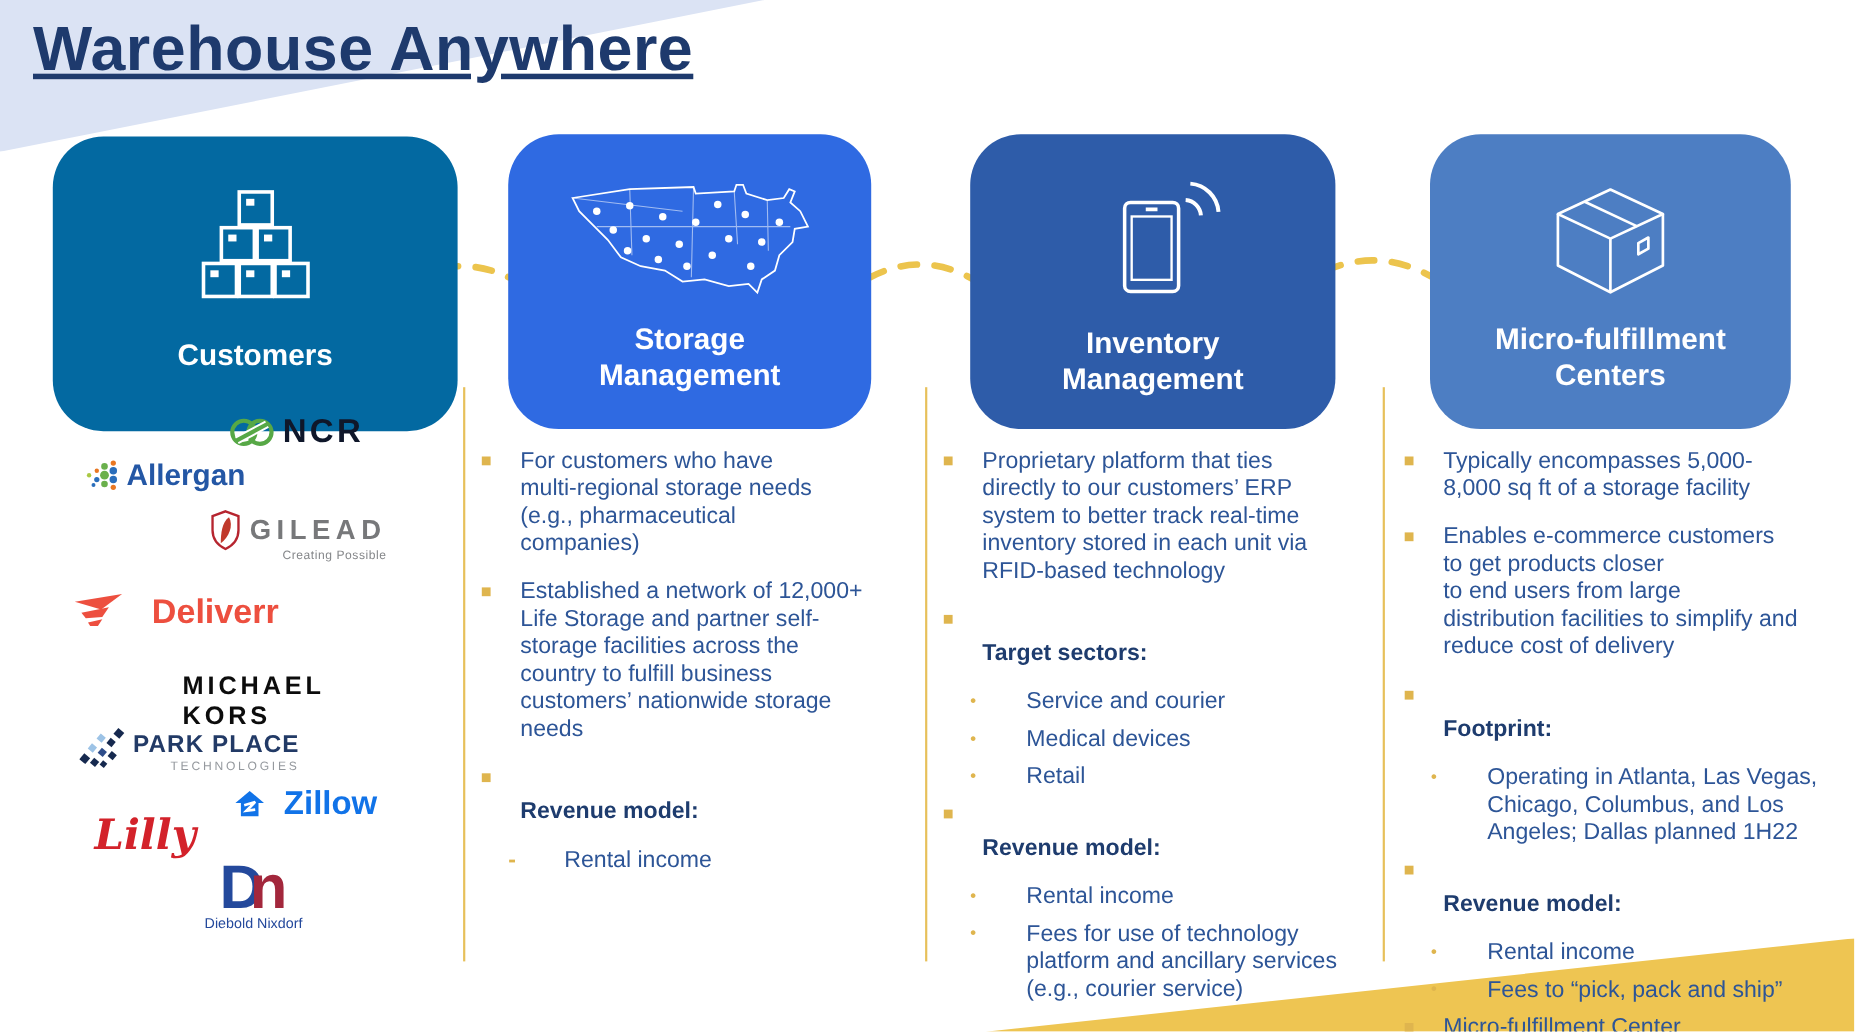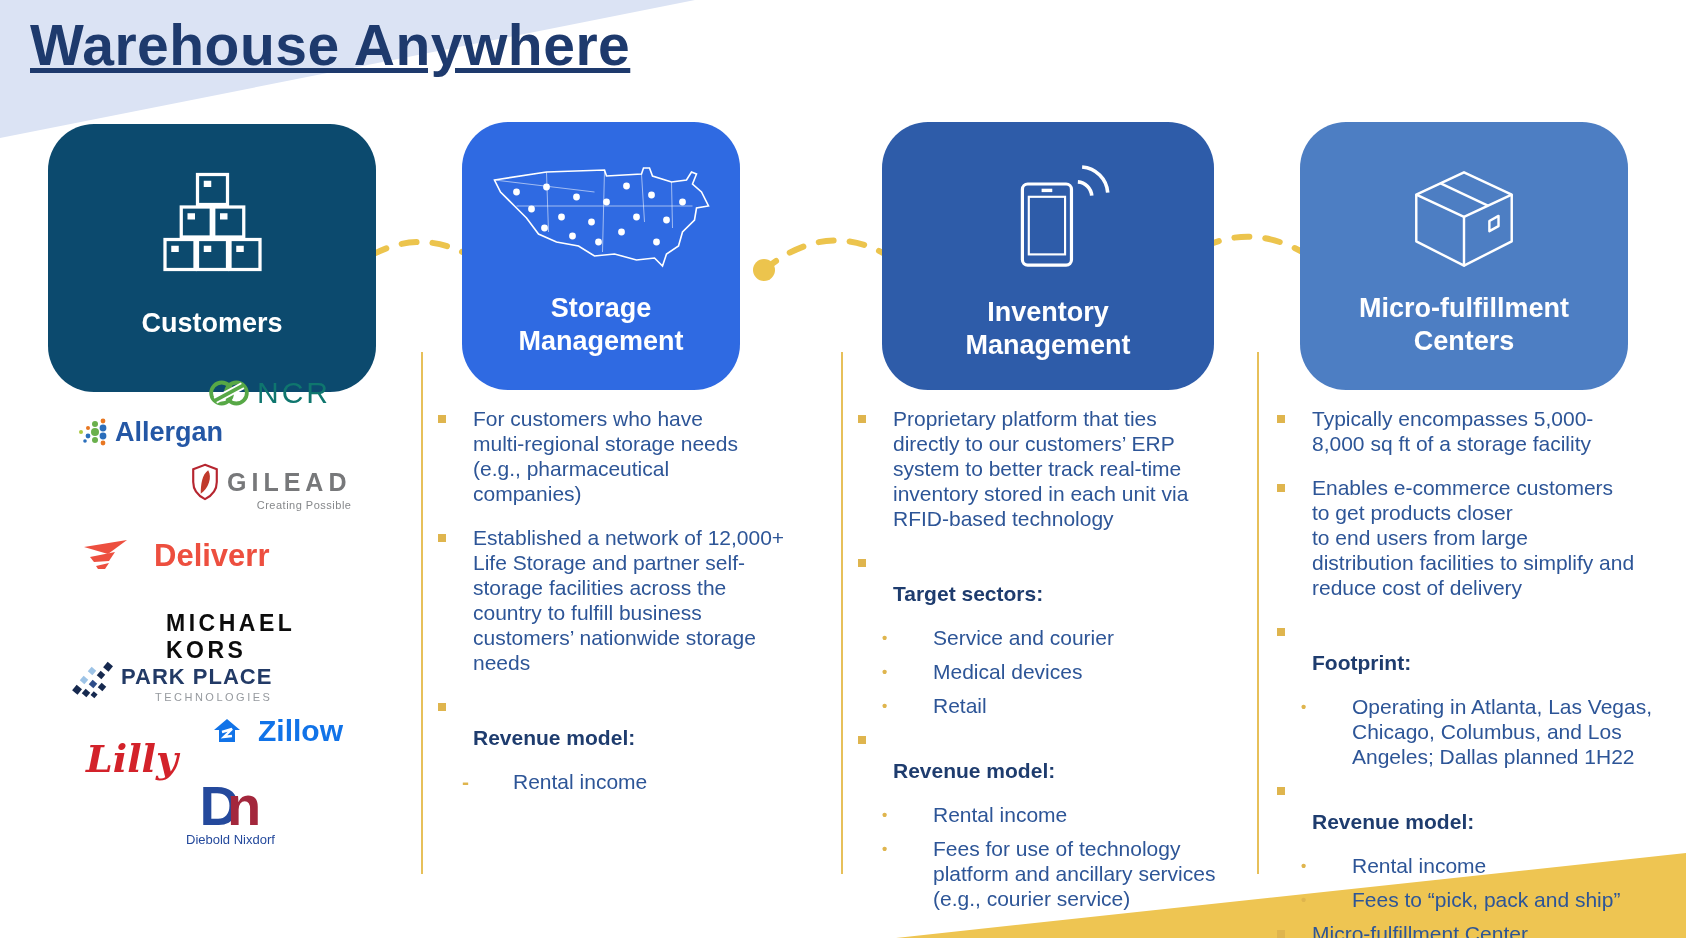--- a/index.html
+++ b/index.html
@@ -17,7 +17,7 @@
   .box .icon{position:absolute;left:0;right:0;display:flex;justify-content:center;}
   .box .label{position:absolute;left:0;right:0;text-align:center;font-size:27px;font-weight:bold;
               line-height:1.22;white-space:pre-line;}
-  .box-customers{left:48px;top:124px;width:328px;height:268px;background:#0c4a6e;}
+  .box-customers{left:48px;top:124px;width:328px;height:268px;background:#0369a1;padding-left:40px;}
   .box-customers .icon{top:38px;}
   .box-customers .label{bottom:52px;}
   .box-storage{left:462px;top:122px;width:278px;height:268px;background:#2f6ae2;}

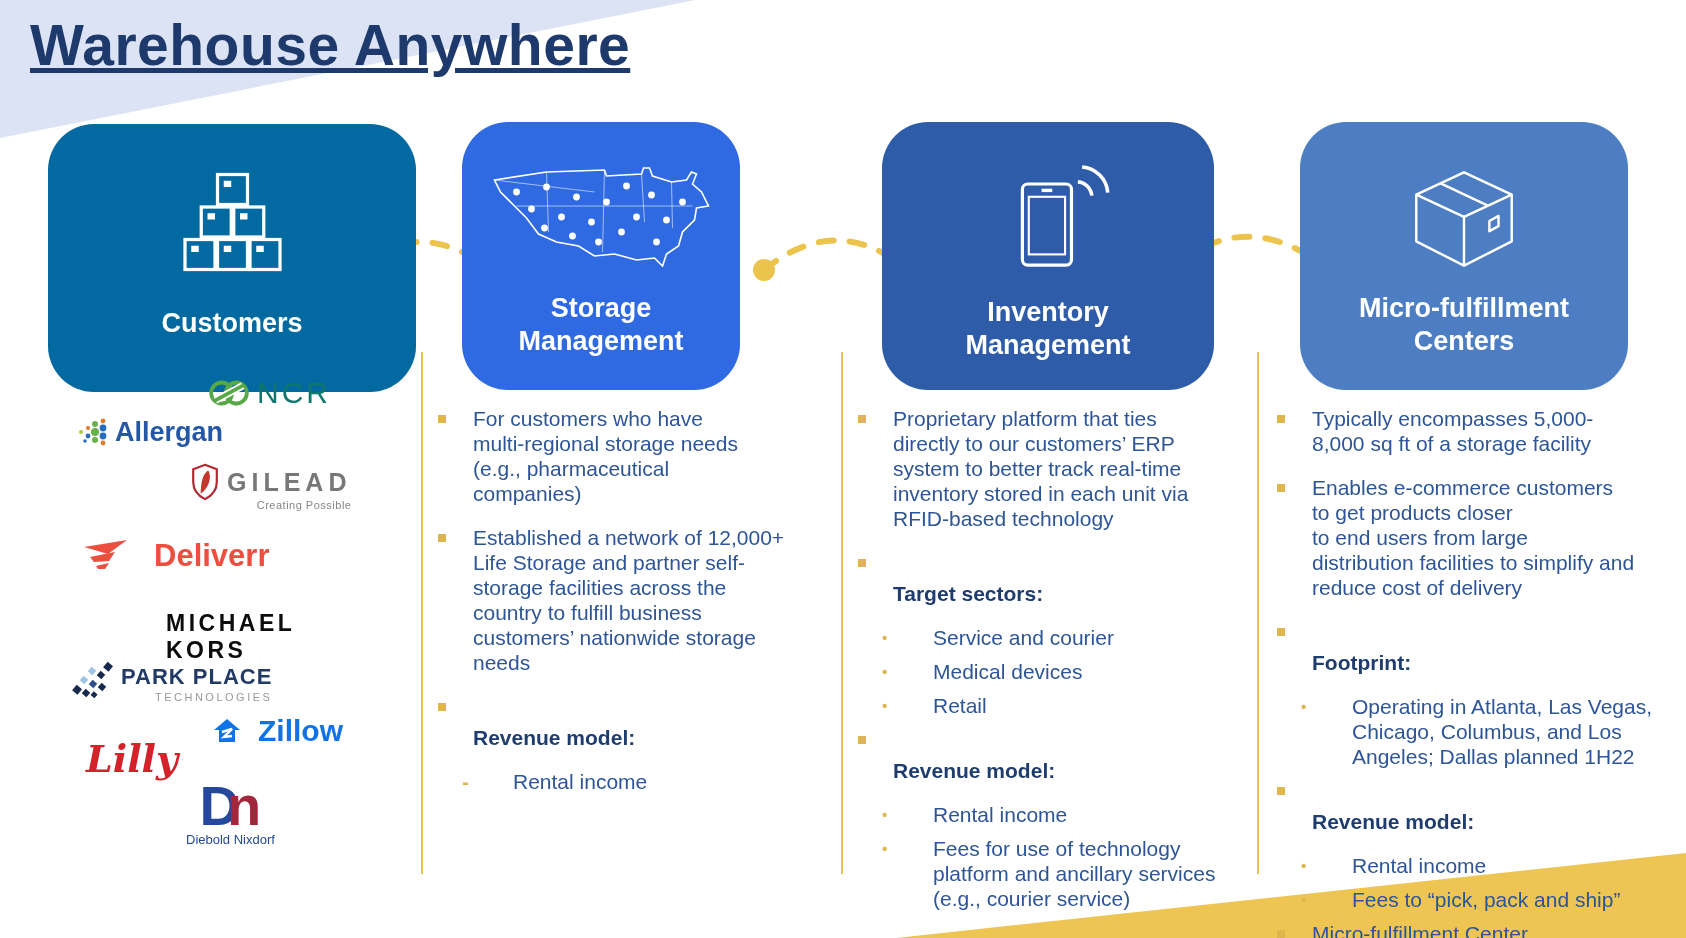--- a/index.html
+++ b/index.html
@@ -20,7 +20,7 @@
   .box-customers{left:48px;top:124px;width:328px;height:268px;background:#0369a1;padding-left:40px;}
   .box-customers .icon{top:38px;}
   .box-customers .label{bottom:52px;}
-  .box-storage{left:462px;top:122px;width:278px;height:268px;background:#2f6ae2;}
+  .box-storage{left:462px;top:122px;width:330px;height:268px;background:#2f6ae2;}
   .box-storage .icon{top:40px;}
   .box-storage .label{bottom:32px;}
   .box-inventory{left:882px;top:122px;width:332px;height:268px;background:#2e5ca9;}

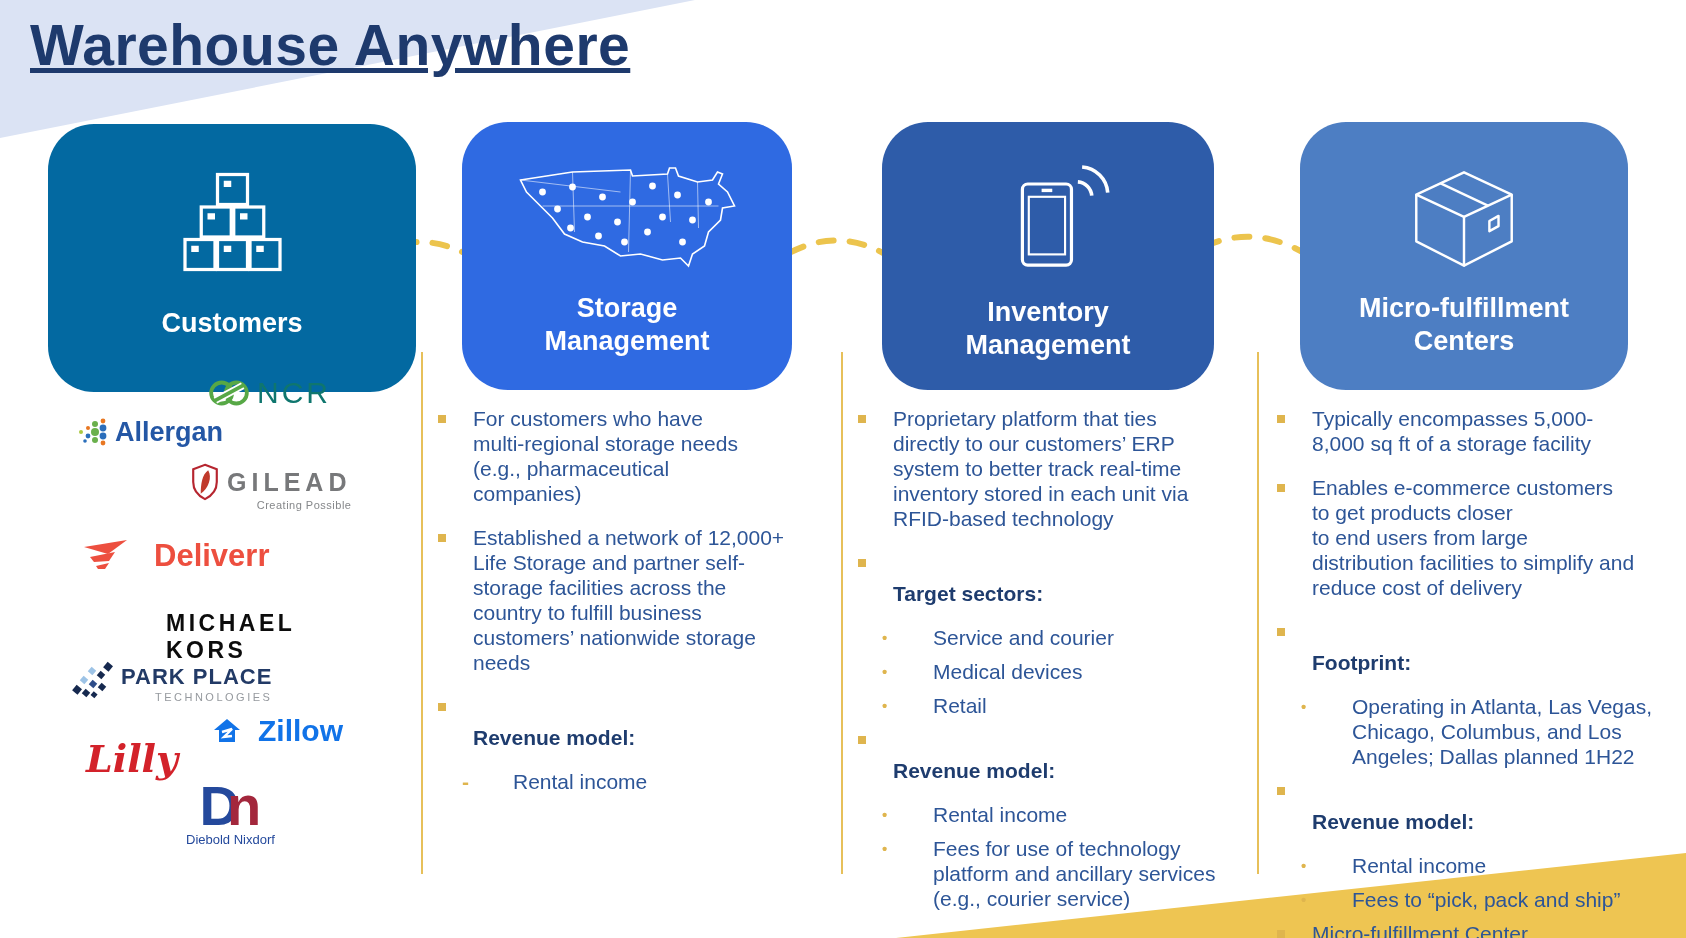--- a/index.html
+++ b/index.html
@@ -51,7 +51,7 @@
   .logos{position:absolute;left:48px;top:370px;width:330px;height:512px;}
   .logo{position:absolute;display:flex;align-items:center;gap:7px;}
   .ncr{left:160px;top:6px;}
-  .ncr .t{font-size:30px;font-weight:normal;color:#0f766e;letter-spacing:3px;}
+  .ncr .t{font-size:30px;font-weight:bold;color:#0f172a;letter-spacing:3px;}
   .allergan{left:26px;top:46px;}
   .allergan .t{font-size:27px;font-weight:800;color:#2457a5;}
   .gilead{left:142px;top:92px;align-items:flex-start;}

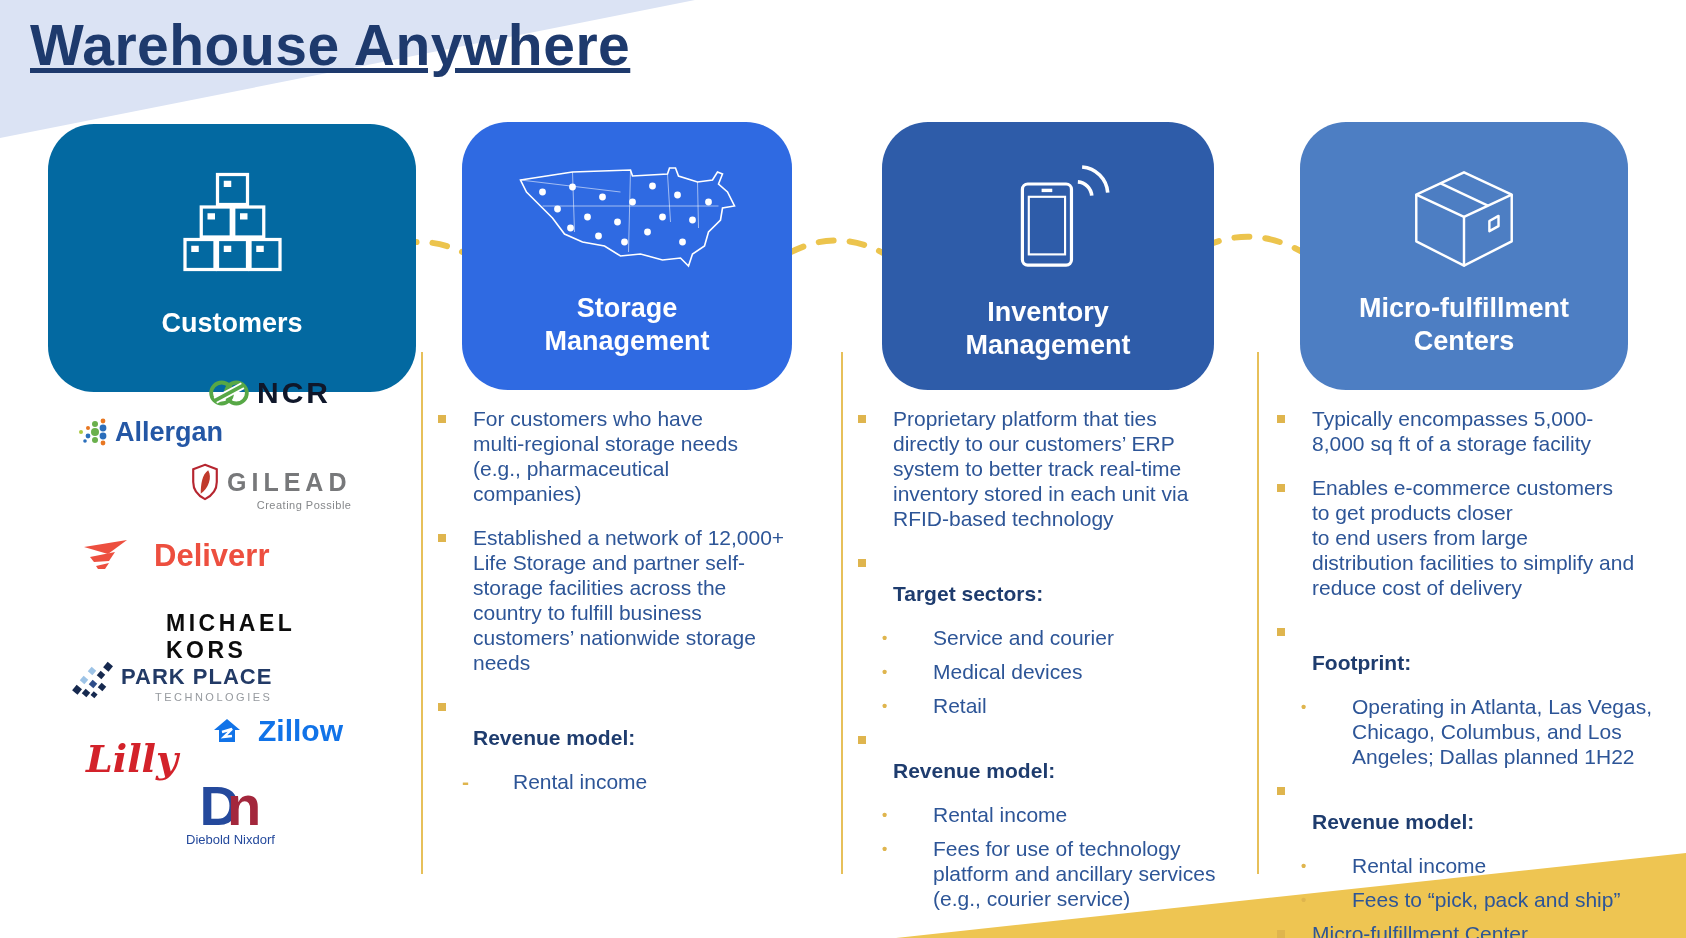--- a/index.html
+++ b/index.html
@@ -58,7 +58,7 @@
   .gilead .gtxt{display:flex;flex-direction:column;align-items:flex-end;}
   .gilead .t{font-size:25px;font-weight:700;color:#77787a;letter-spacing:5px;margin-top:6px;}
   .gilead .tag{font-size:11px;color:#85878a;margin-top:2px;letter-spacing:.5px;}
-  .deliverr{left:36px;top:168px;gap:24px;}
+  .deliverr{left:20px;top:168px;gap:24px;}
   .deliverr .t{font-size:31px;font-weight:800;color:#ed4f3f;}
   .mkors{left:118px;top:240px;}
   .mkors .t{font-size:23px;font-weight:700;color:#0c0c0c;letter-spacing:3.5px;}

